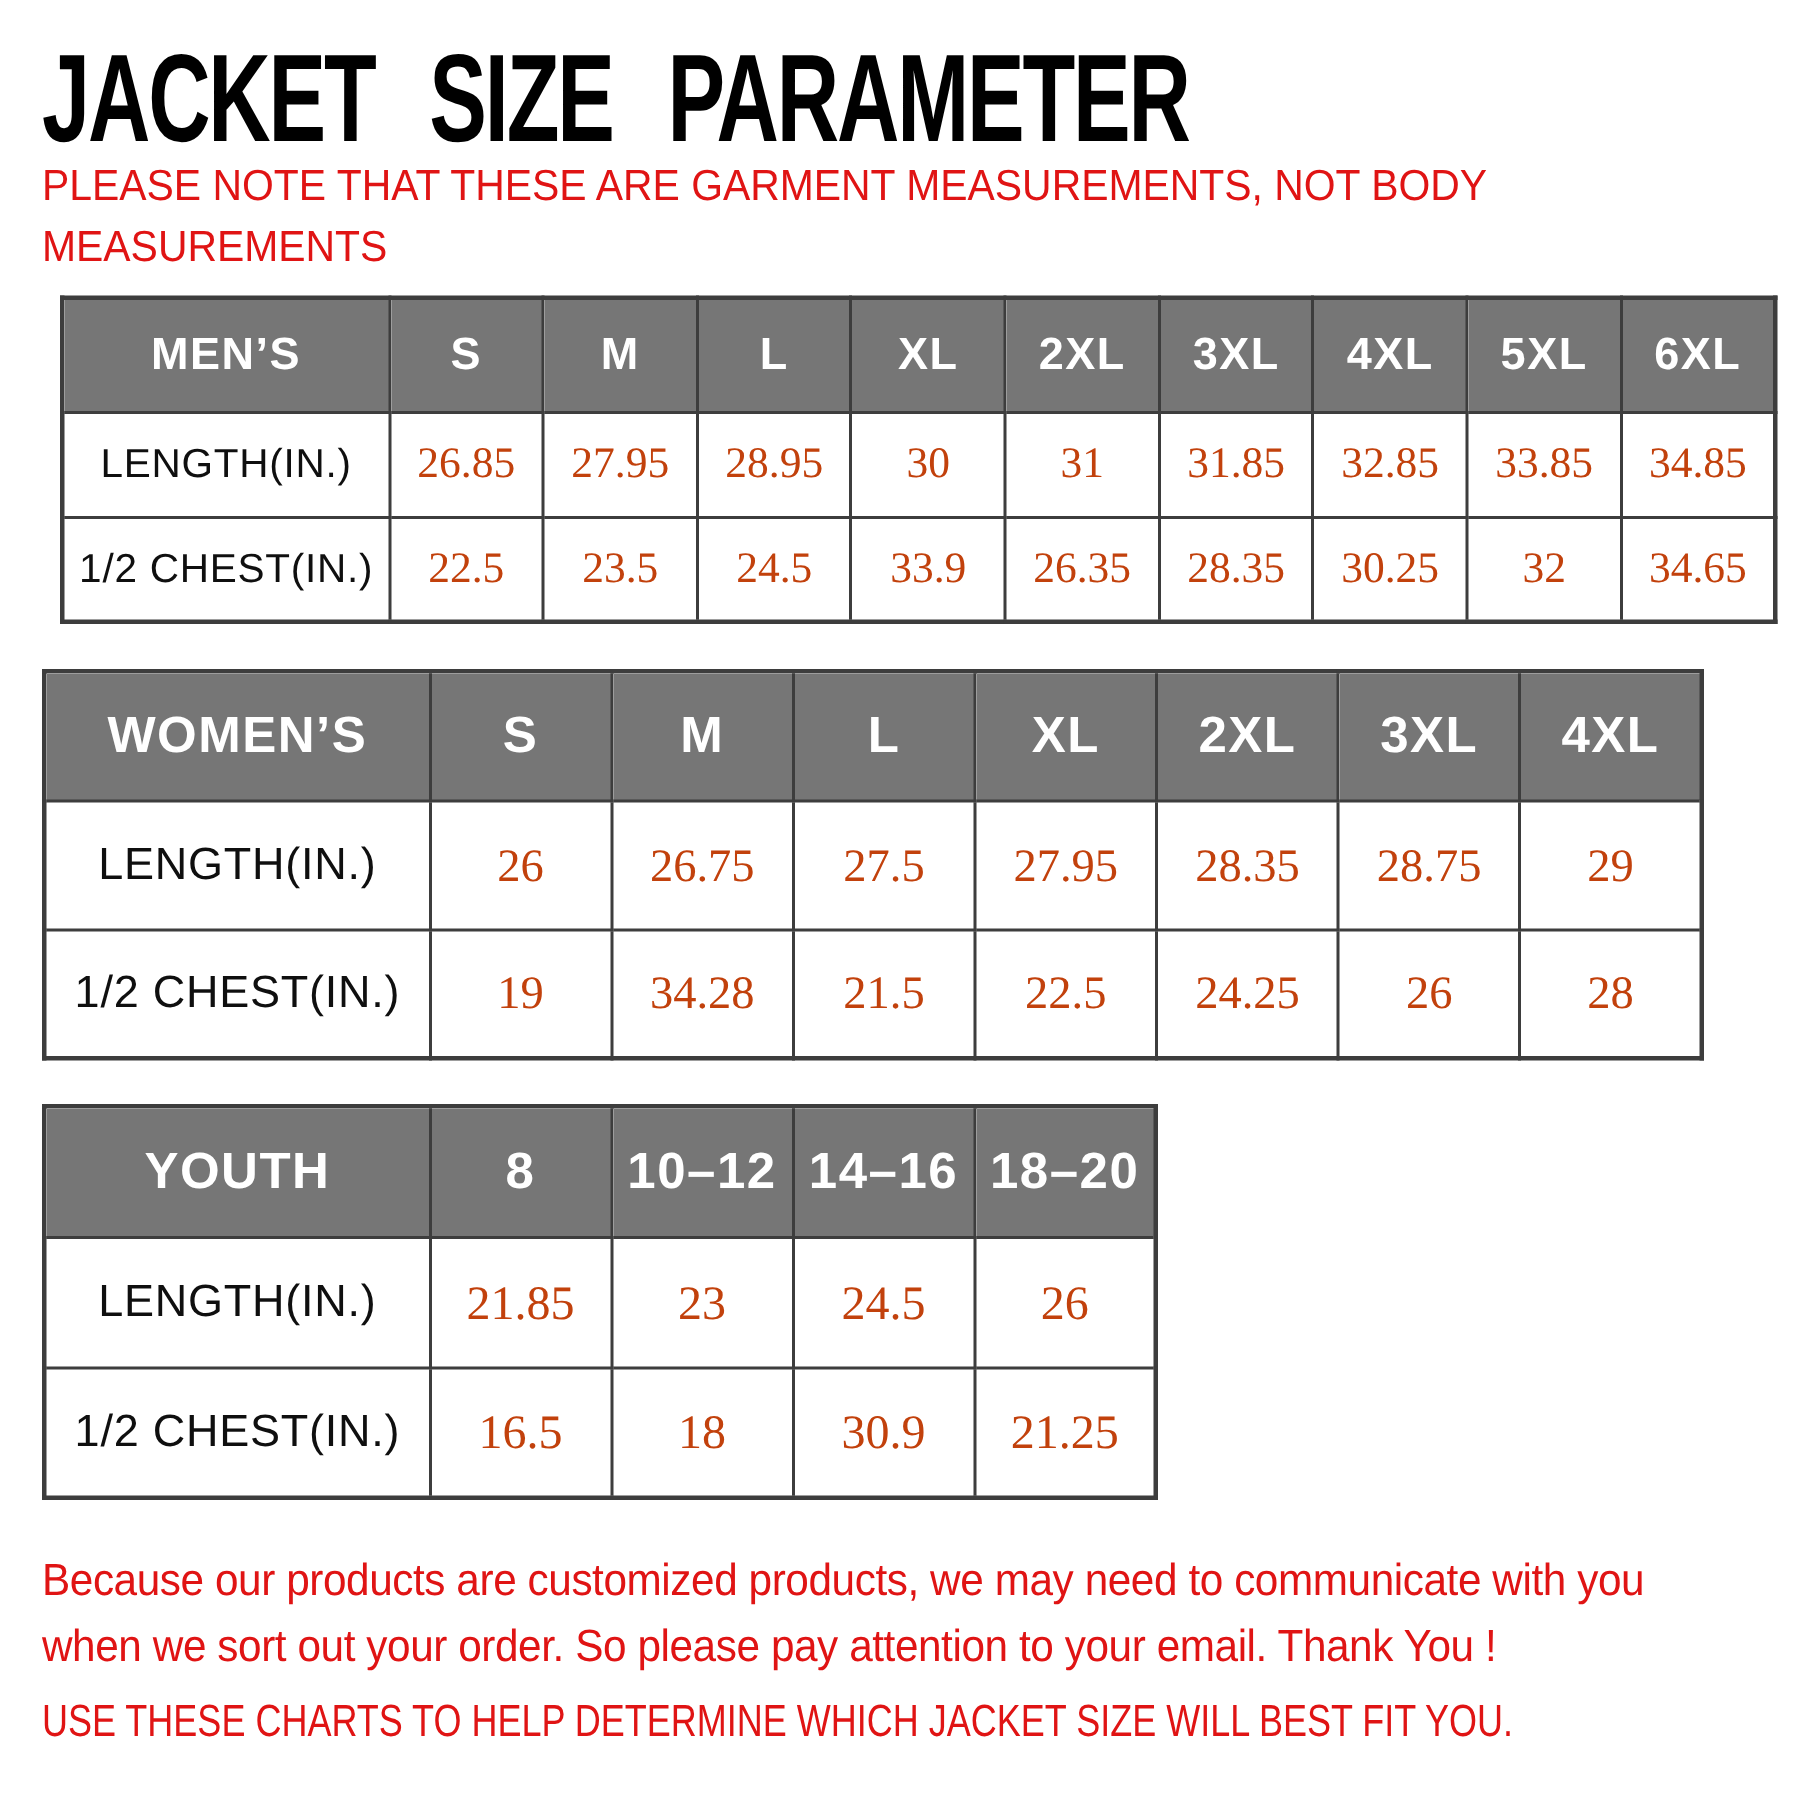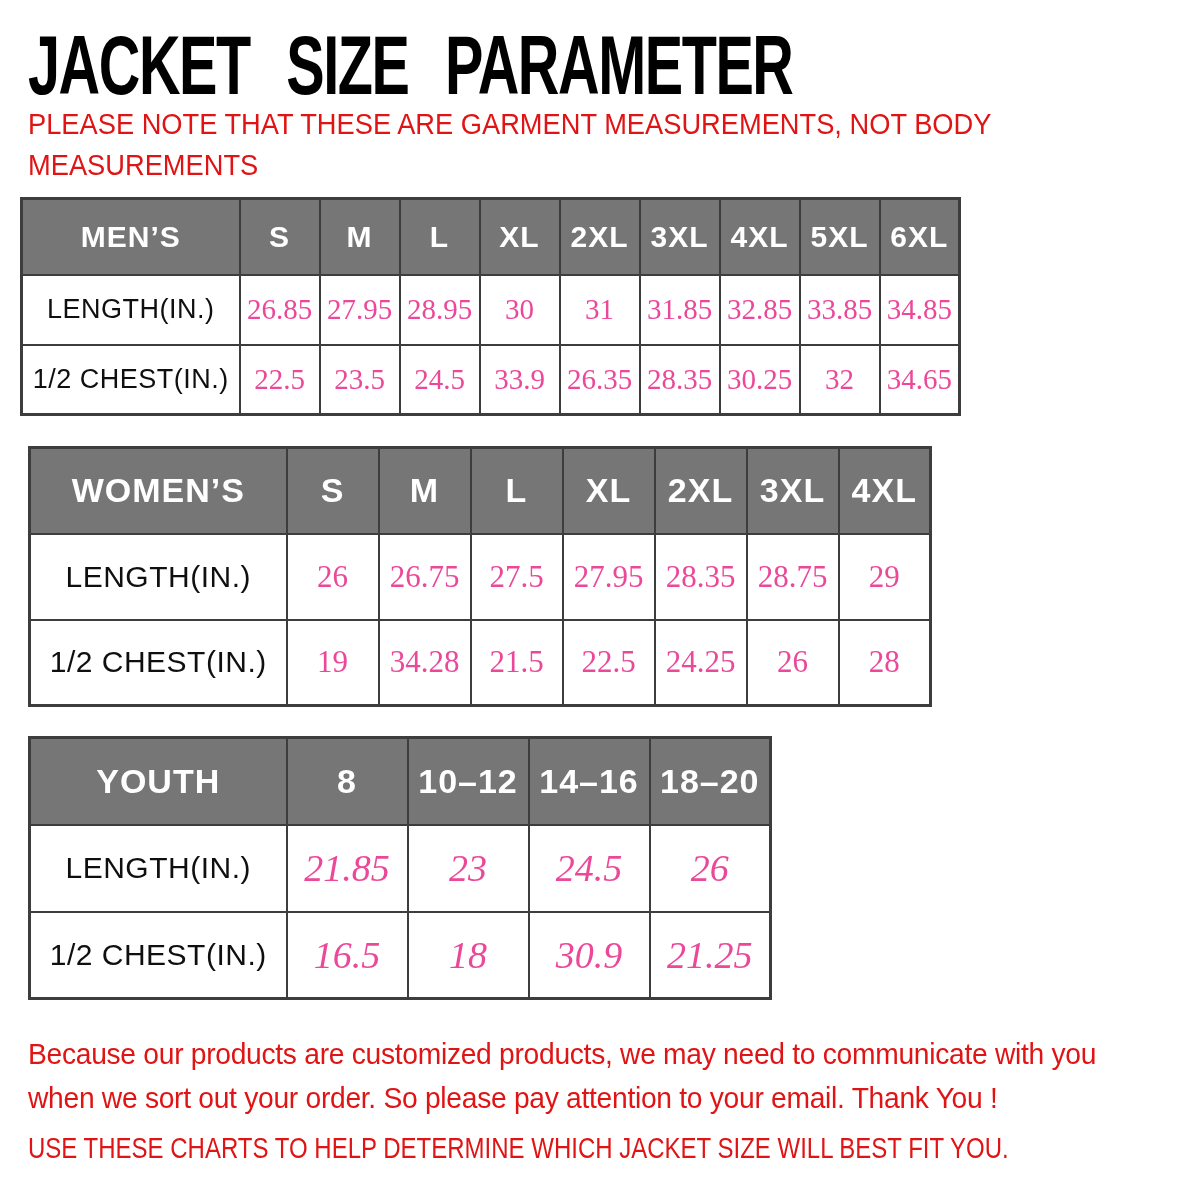--- a/index.html
+++ b/index.html
@@ -37,7 +37,7 @@
   .row-label{font-weight:normal;color:var(--ink);letter-spacing:0.5px;}
   .num-cell{font-family:"Liberation Serif",serif;font-weight:normal;color:#ec4899;margin-top:36px;}
 
-  .tbl-mens{left:20px;top:197px;width:941px;}
+  .tbl-mens{left:40px;top:197px;width:1145px;}
   .tbl-mens .c0{width:218px;}
   .tbl-mens .hdr-row{height:76px;}
   .tbl-mens .data-row{height:70px;}

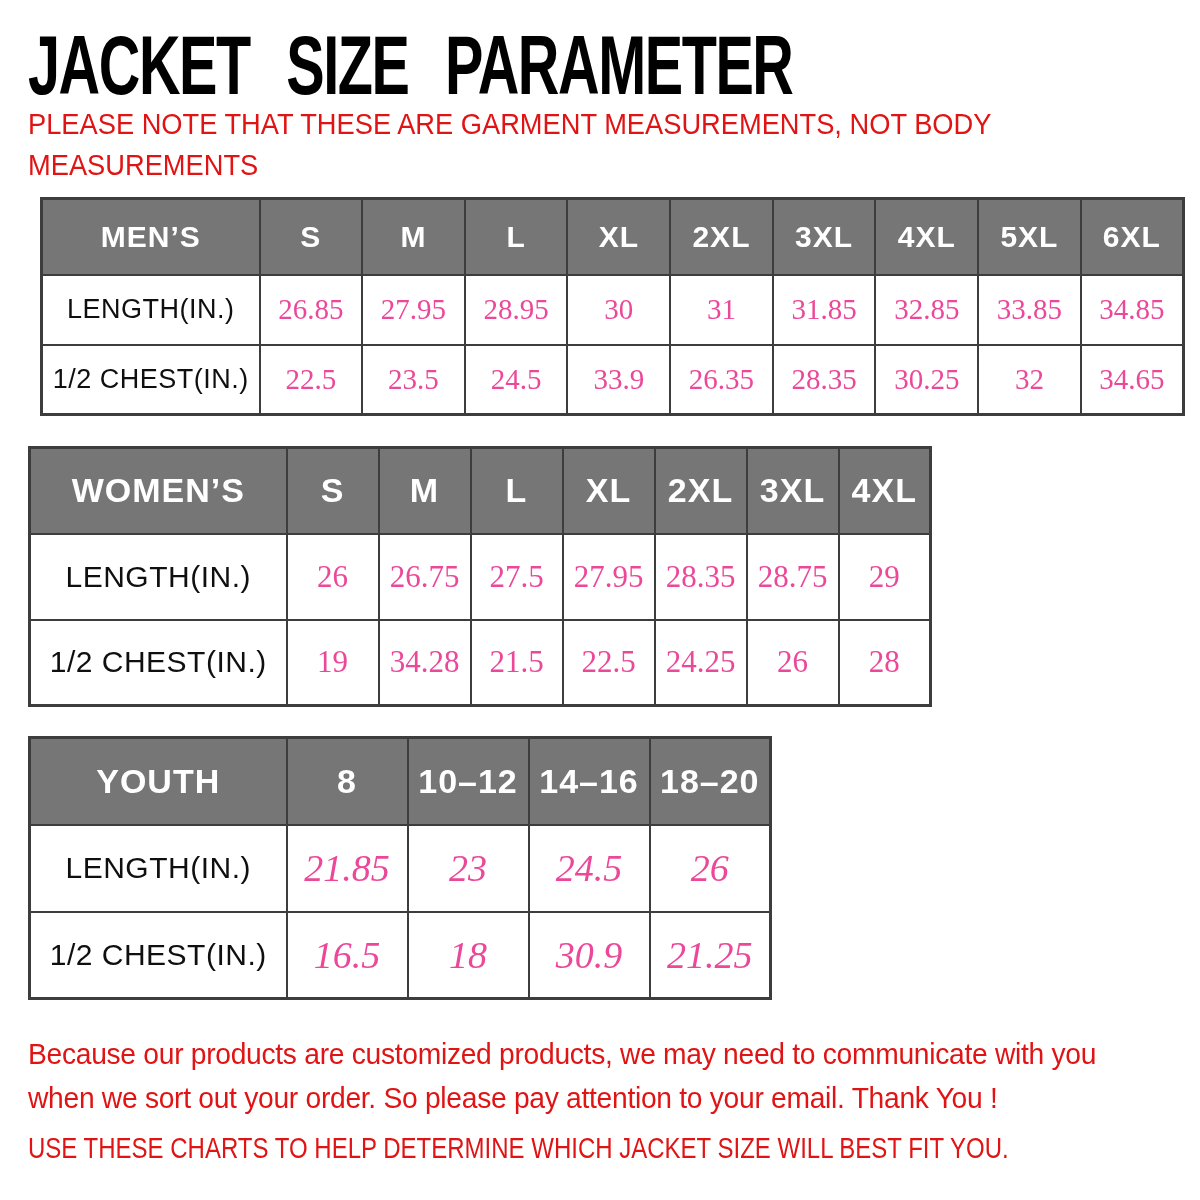--- a/index.html
+++ b/index.html
@@ -35,7 +35,7 @@
     background:var(--gray);color:var(--headtext);font-weight:bold;letter-spacing:1px;
   }
   .row-label{font-weight:normal;color:var(--ink);letter-spacing:0.5px;}
-  .num-cell{font-family:"Liberation Serif",serif;font-weight:normal;color:#ec4899;margin-top:36px;}
+  .num-cell{font-family:"Liberation Serif",serif;font-weight:normal;color:#c2410c;margin-top:36px;}
 
   .tbl-mens{left:40px;top:197px;width:1145px;}
   .tbl-mens .c0{width:218px;}

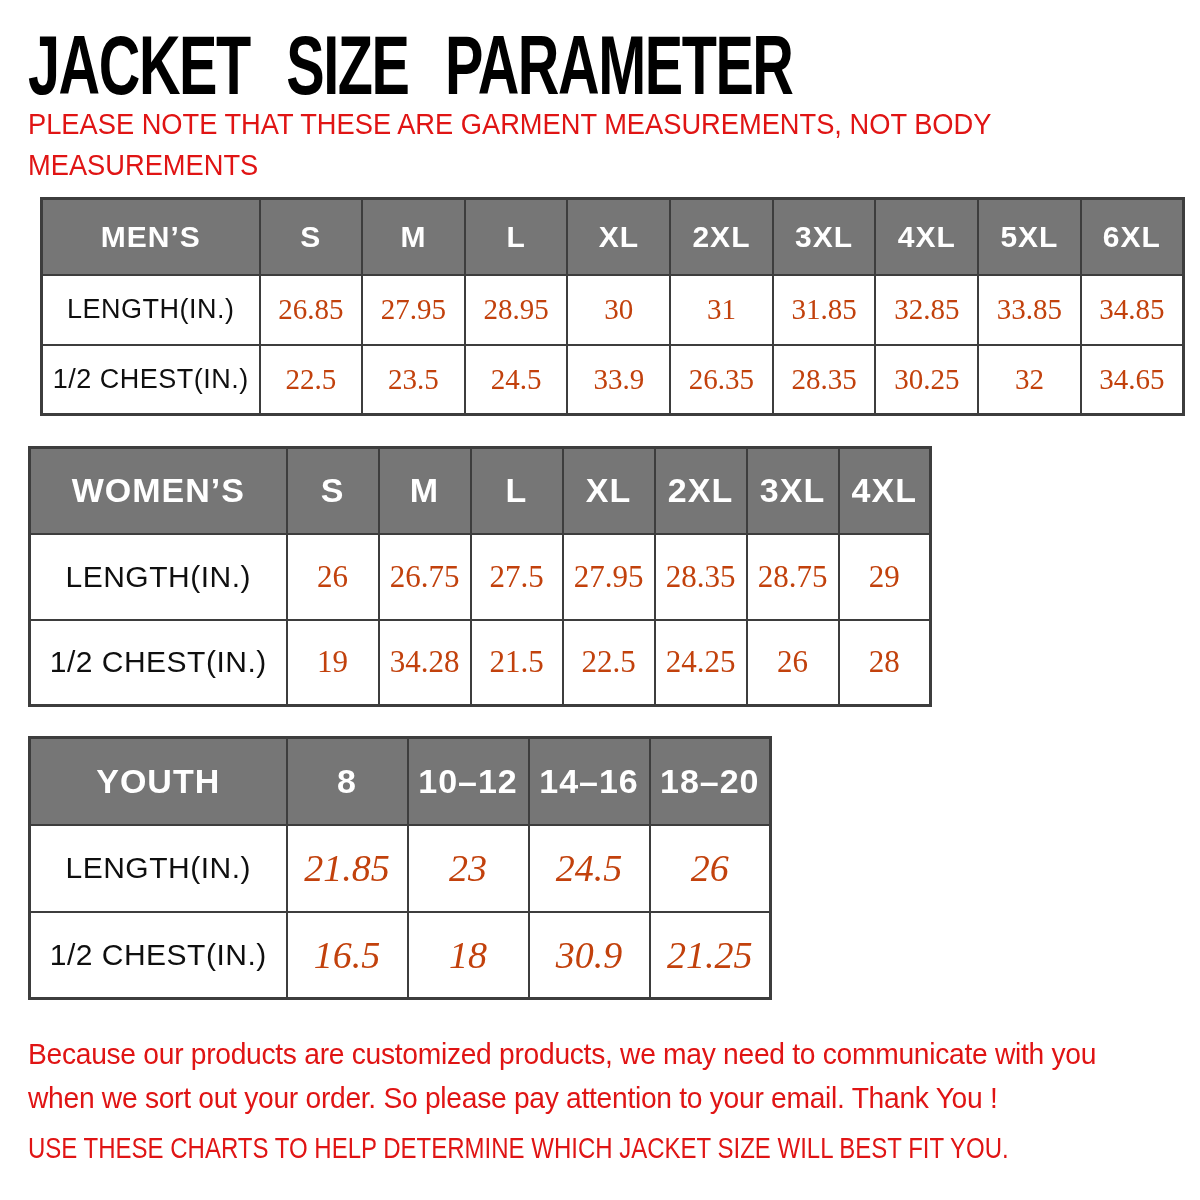--- a/index.html
+++ b/index.html
@@ -45,7 +45,7 @@
   .tbl-mens .row-label{font-size:27px;}
   .tbl-mens .num-cell{font-size:29px;}
 
-  .tbl-womens{left:28px;top:446px;width:904px;}
+  .tbl-womens{left:28px;top:446px;width:1108px;}
   .tbl-womens .c0{width:257px;}
   .tbl-womens .hdr-row{height:86px;}
   .tbl-womens .data-row{height:86px;}

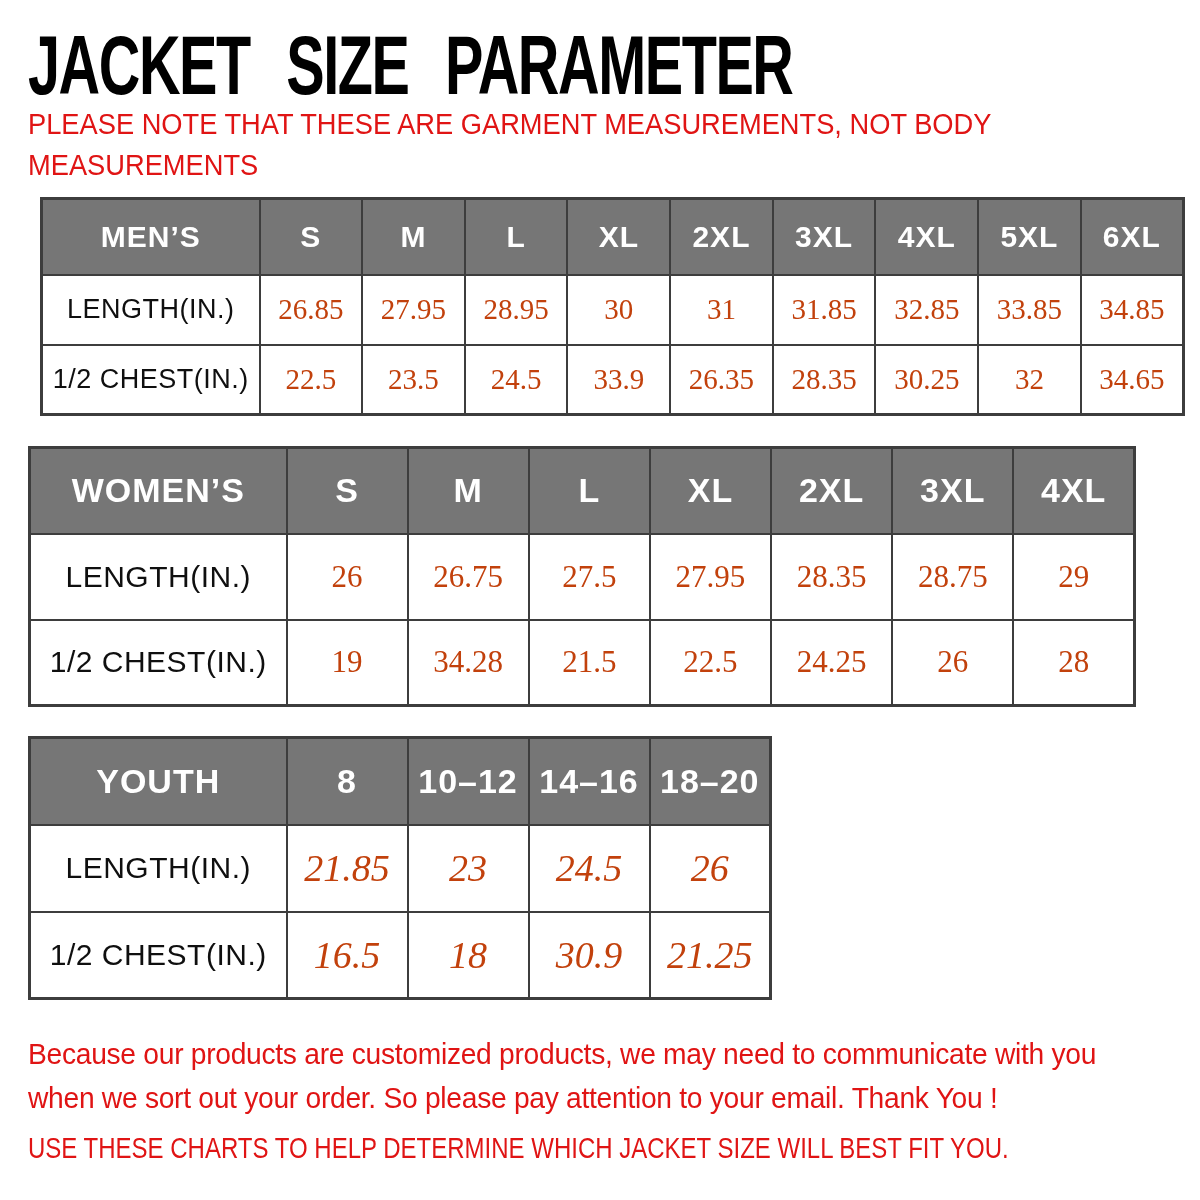--- a/index.html
+++ b/index.html
@@ -59,7 +59,7 @@
   .tbl-youth .data-row{height:87px;}
   .tbl-youth thead th{font-size:34px;}
   .tbl-youth .row-label{font-size:30px;}
-  .tbl-youth .num-cell{font-size:38px;font-style:italic;}
+  .tbl-youth .num-cell{font-size:32px;}
 
   .footer-para{
     position:absolute;left:28px;top:1032px;color:var(--red);

